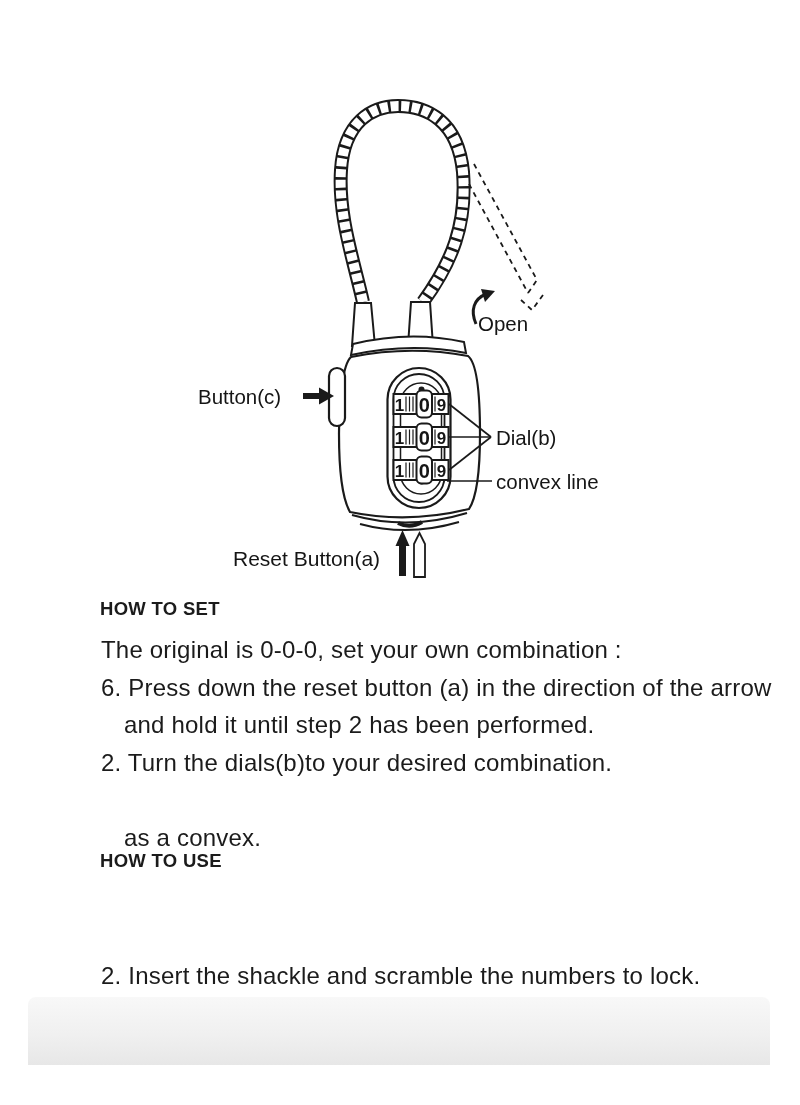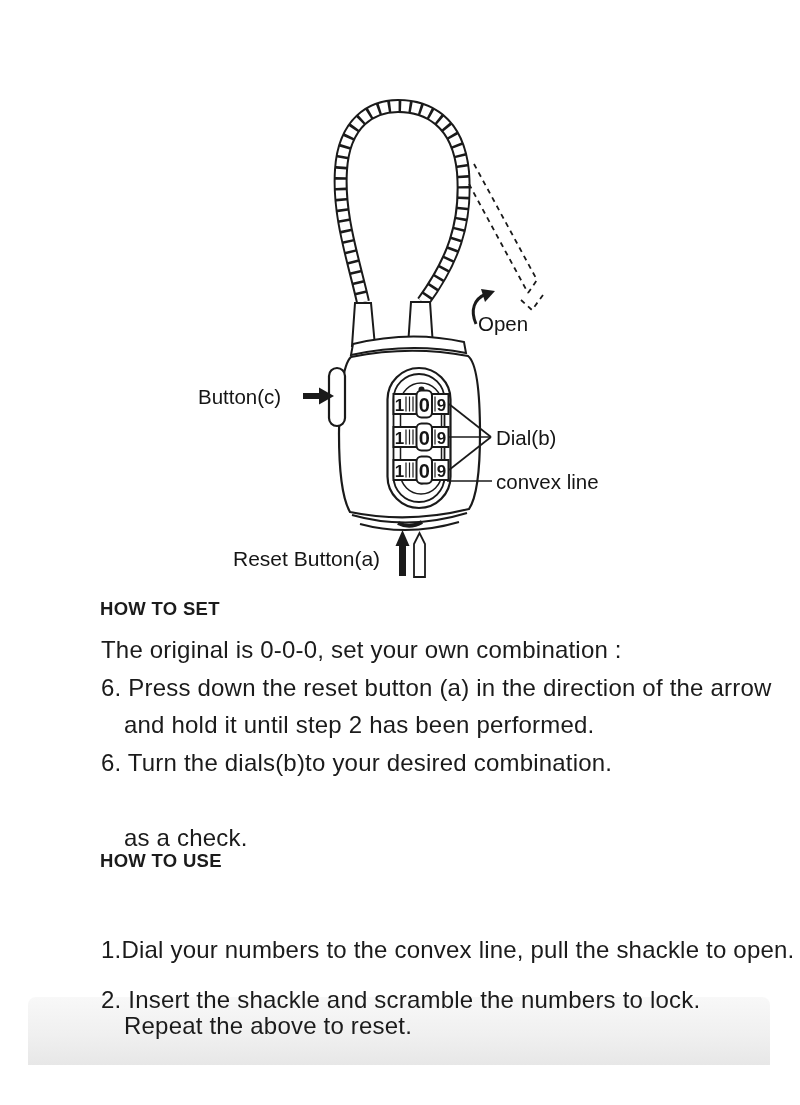--- a/index.html
+++ b/index.html
@@ -134,7 +134,7 @@
     <div class="line" style="top:636px">The original is 0-0-0, set your own combination :</div>
     <div class="line" style="top:674px">6. Press down the reset button (a) in the direction of the arrow</div>
     <div class="line ind" style="top:711px">and hold it until step 2 has been performed.</div>
-    <div class="line" style="top:749px">6. Turn the dials(b)to your desired combination.</div>
+    <div class="line" style="top:749px">2. Turn the dials(b)to your desired combination.</div>
     <div class="line ind" style="top:824px">as a check.</div>
     <div class="line hd" style="top:850px">HOW TO USE</div>
     <div class="line" style="top:936px">1.Dial your numbers to the convex line, pull the shackle to open.</div>

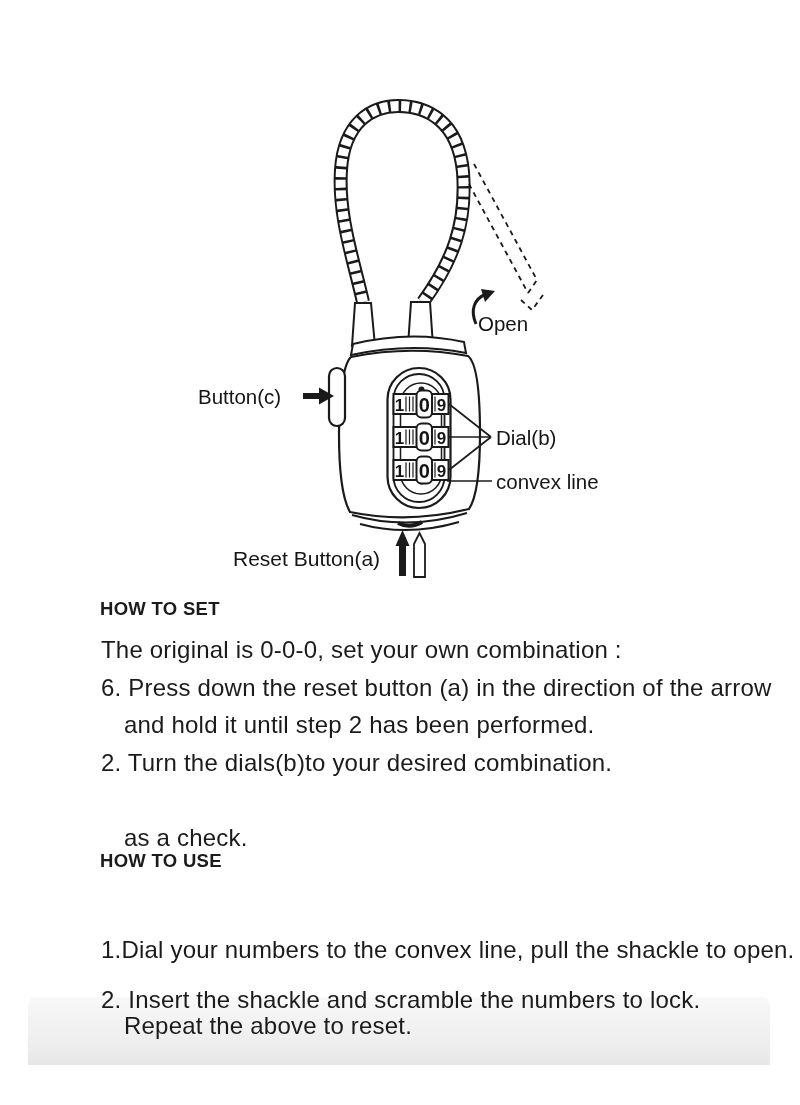--- a/index.html
+++ b/index.html
@@ -135,7 +135,7 @@
     <div class="line" style="top:674px">6. Press down the reset button (a) in the direction of the arrow</div>
     <div class="line ind" style="top:711px">and hold it until step 2 has been performed.</div>
     <div class="line" style="top:749px">2. Turn the dials(b)to your desired combination.</div>
-    <div class="line ind" style="top:824px">as a check.</div>
+    <div class="line ind" style="top:824px">as a convex.</div>
     <div class="line hd" style="top:850px">HOW TO USE</div>
     <div class="line" style="top:936px">1.Dial your numbers to the convex line, pull the shackle to open.</div>
     <div class="line" style="top:986px">2. Insert the shackle and scramble the numbers to lock.</div>

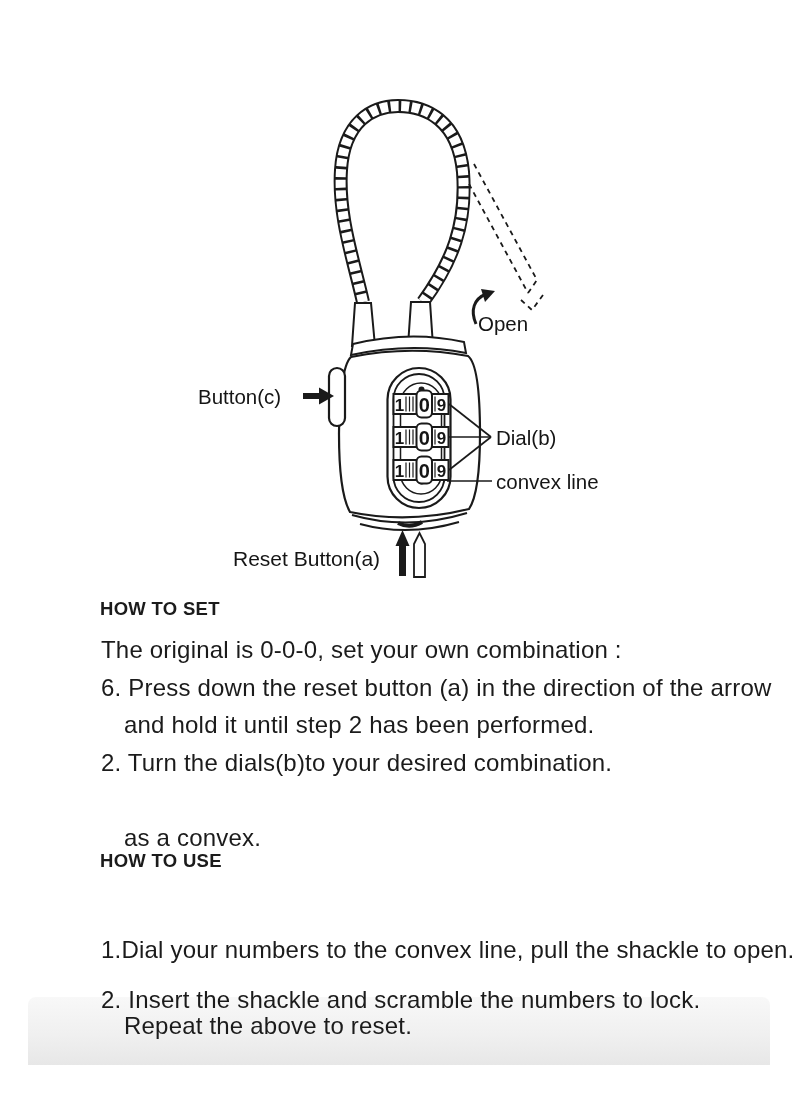--- a/index.html
+++ b/index.html
@@ -137,7 +137,6 @@
     <div class="line" style="top:749px">2. Turn the dials(b)to your desired combination.</div>
     <div class="line ind" style="top:824px">as a convex.</div>
     <div class="line hd" style="top:850px">HOW TO USE</div>
-    <div class="line" style="top:936px">1.Dial your numbers to the convex line, pull the shackle to open.</div>
     <div class="line" style="top:986px">2. Insert the shackle and scramble the numbers to lock.</div>
     <div class="line ind" style="top:1012px">Repeat the above to reset.</div>
   </div>

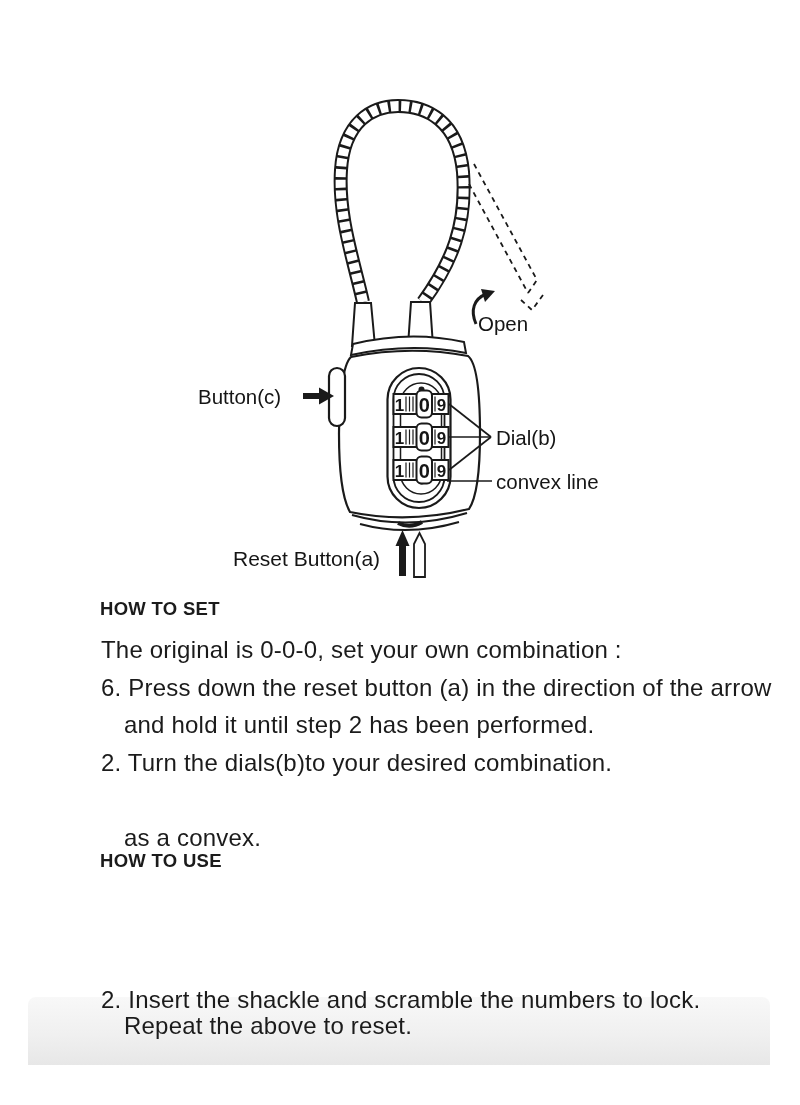--- a/index.html
+++ b/index.html
@@ -137,7 +137,7 @@
     <div class="line" style="top:749px">2. Turn the dials(b)to your desired combination.</div>
     <div class="line ind" style="top:824px">as a convex.</div>
     <div class="line hd" style="top:850px">HOW TO USE</div>
-    <div class="line" style="top:986px">2. Insert the shackle and scramble the numbers to lock.</div>
+    <div class="line" style="top:962px">2. Insert the shackle and scramble the numbers to lock.</div>
     <div class="line ind" style="top:1012px">Repeat the above to reset.</div>
   </div>
 

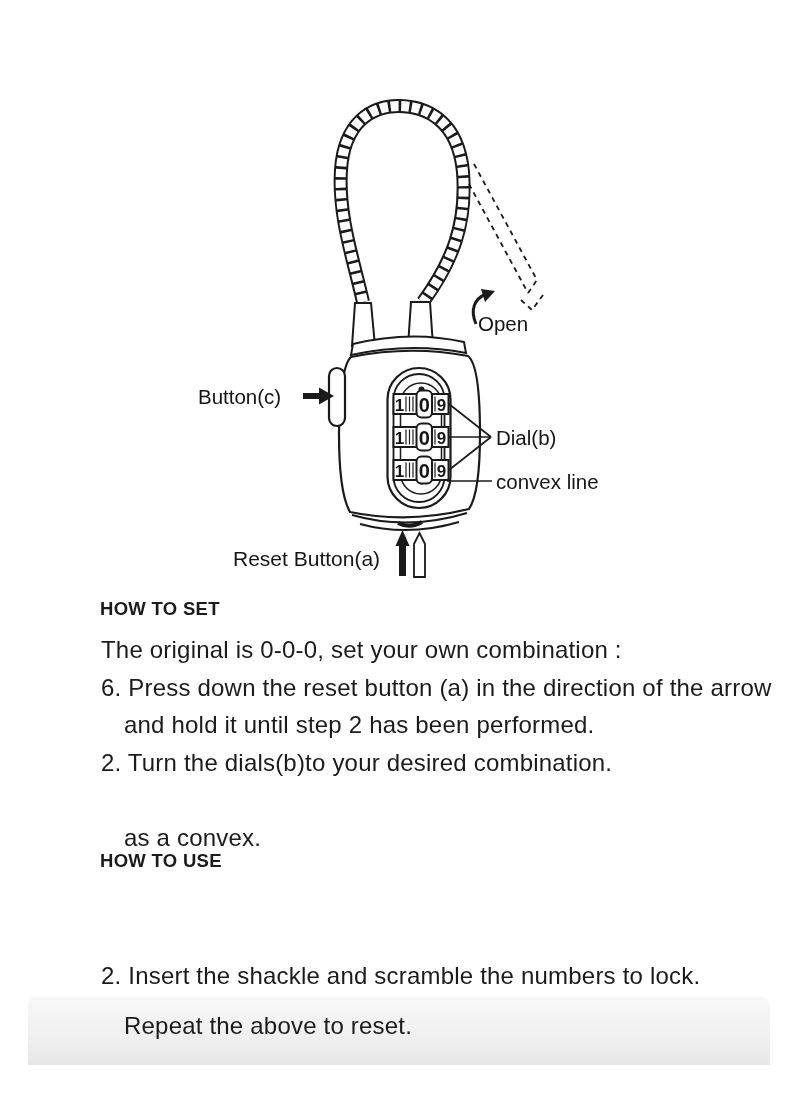--- a/index.html
+++ b/index.html
@@ -138,7 +138,6 @@
     <div class="line ind" style="top:824px">as a convex.</div>
     <div class="line hd" style="top:850px">HOW TO USE</div>
     <div class="line" style="top:962px">2. Insert the shackle and scramble the numbers to lock.</div>
-    <div class="line ind" style="top:1012px">Repeat the above to reset.</div>
   </div>
 
 </div>

